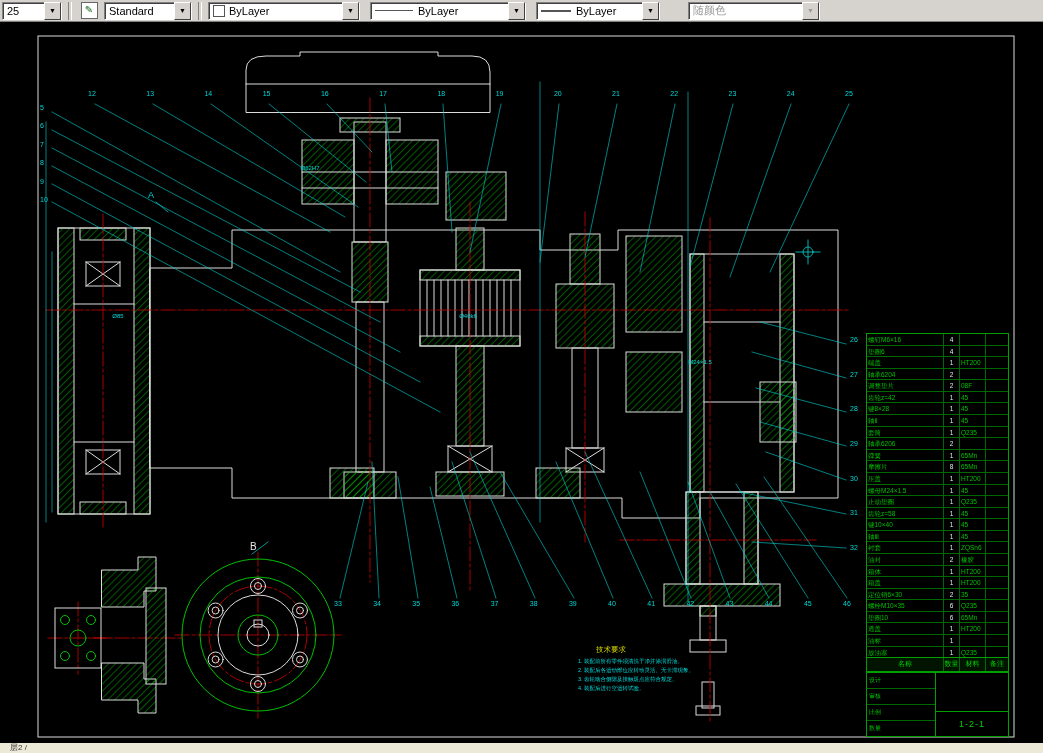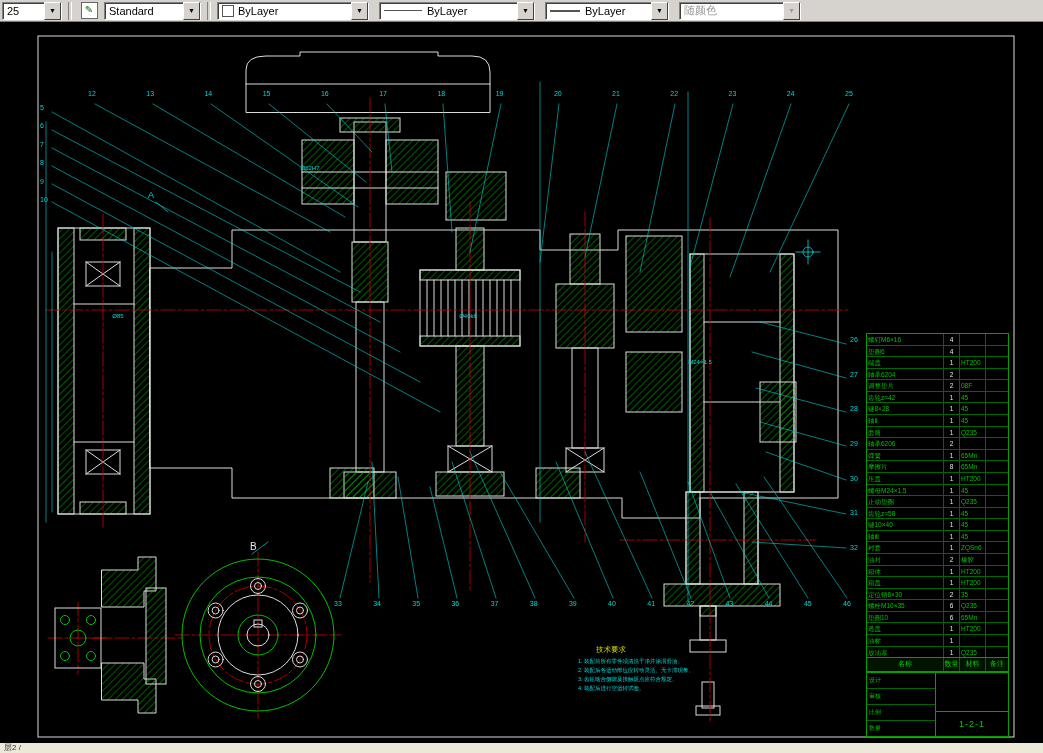--- a/index.html
+++ b/index.html
@@ -85,7 +85,7 @@
     <button class="tb-btn">
       <span class="icon-chip">✎</span>
     </button>
-    <div class="combo" style="width:97px">
+    <div class="combo" style="width:88px">
       <span class="ctext">Standard</span>
       <span class="arrow">▼</span>
     </div>

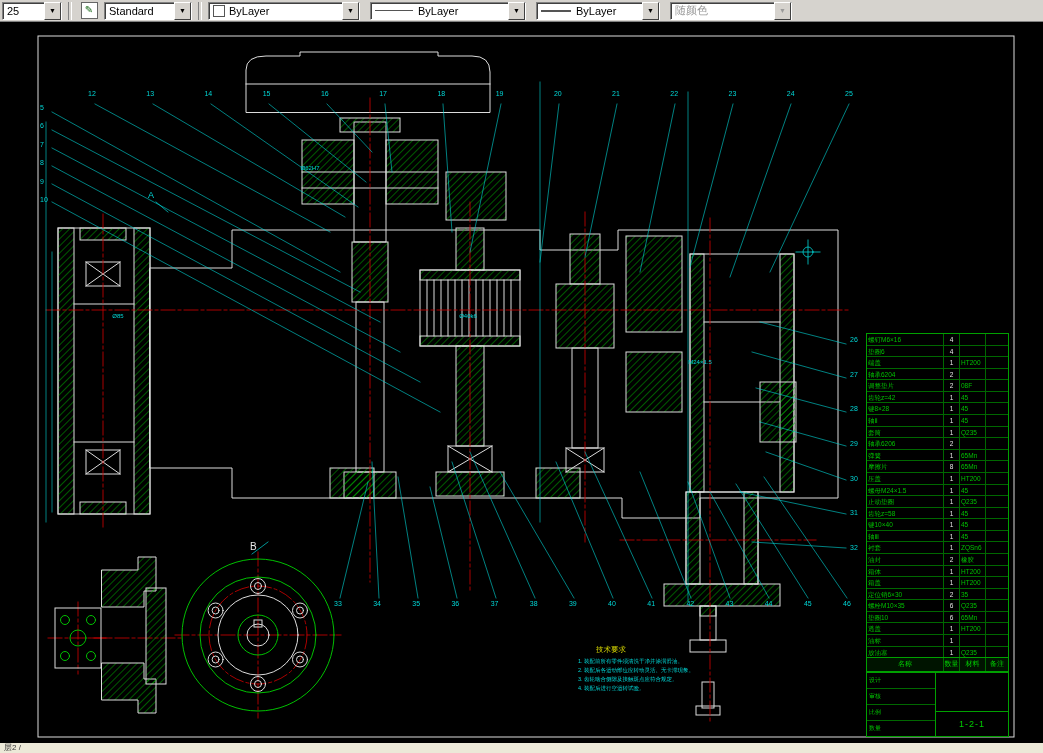--- a/index.html
+++ b/index.html
@@ -105,7 +105,7 @@
       <span class="ctext">ByLayer</span>
       <span class="arrow">▼</span>
     </div>
-    <div class="combo disabled" style="width:122px;margin-left:6px">
+    <div class="combo disabled" style="width:132px;margin-left:24px">
       <span class="ctext">随颜色</span>
       <span class="arrow">▼</span>
     </div>

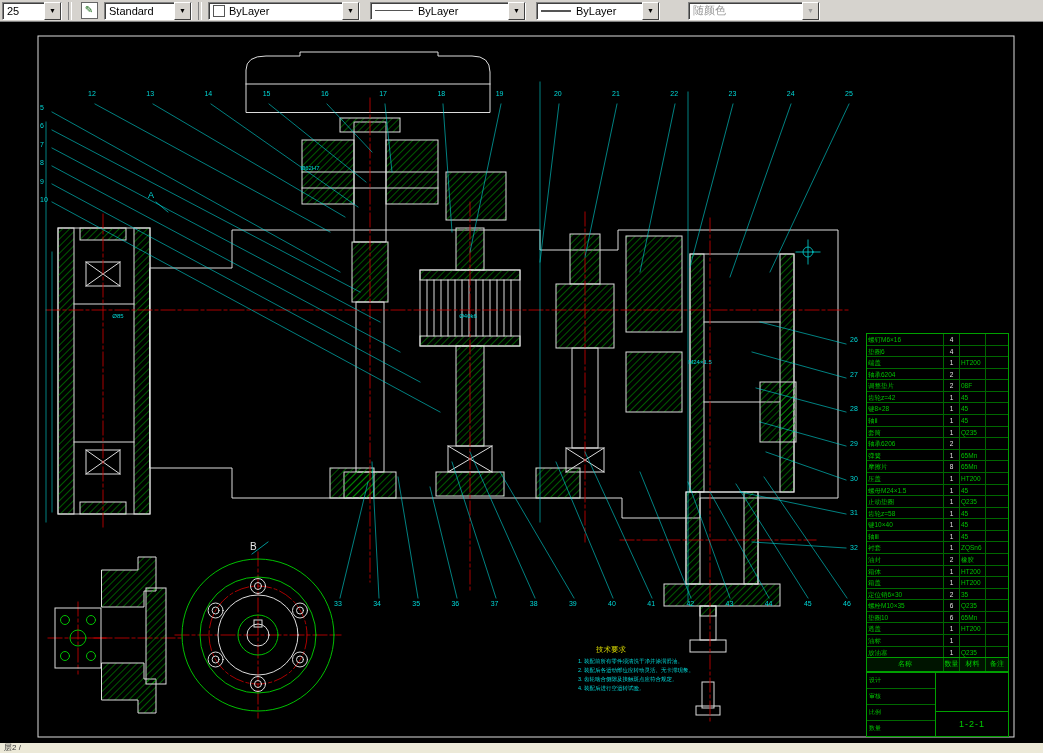--- a/index.html
+++ b/index.html
@@ -69,7 +69,7 @@
   
   .statusbar{position:absolute;left:0;top:743px;width:1043px;height:10px;
              background:#ece9d8;color:#333;font-size:8px;line-height:10px;
-             padding-left:4px;box-sizing:border-box;overflow:hidden;}
+             padding-left:10px;box-sizing:border-box;overflow:hidden;}
 </style>
 </head>
 <body>

